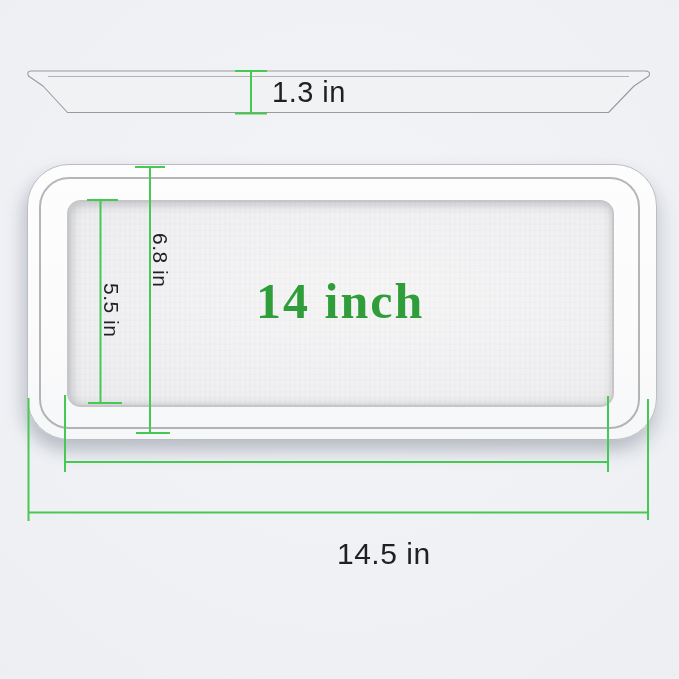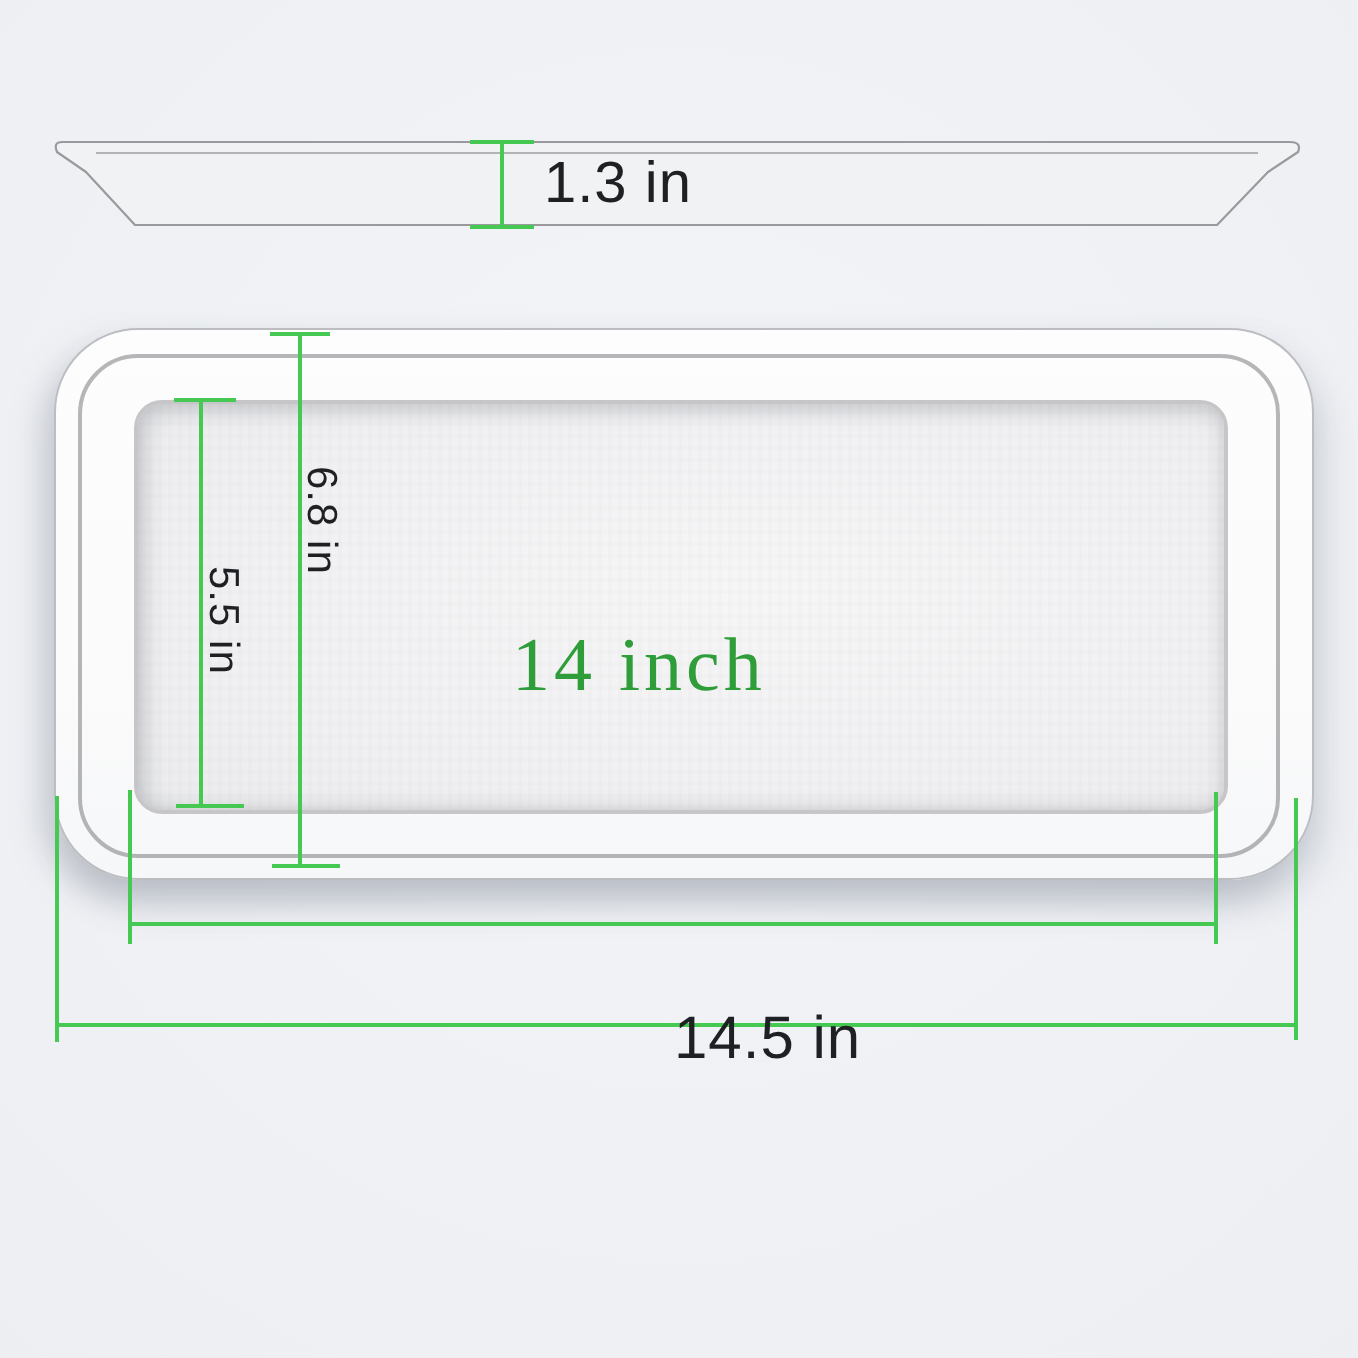--- a/index.html
+++ b/index.html
@@ -68,11 +68,10 @@
   .lbl-size {
     left: 256px; top: 274px;
     font-family: "Liberation Serif", serif;
-    font-weight: normal;
-    font-size: 38px;
+    font-weight: bold;
+    font-size: 50px;
     color: #2f9e3a;
     letter-spacing: 2px;
-    margin-top: 39px;
   }
 </style>
 </head>

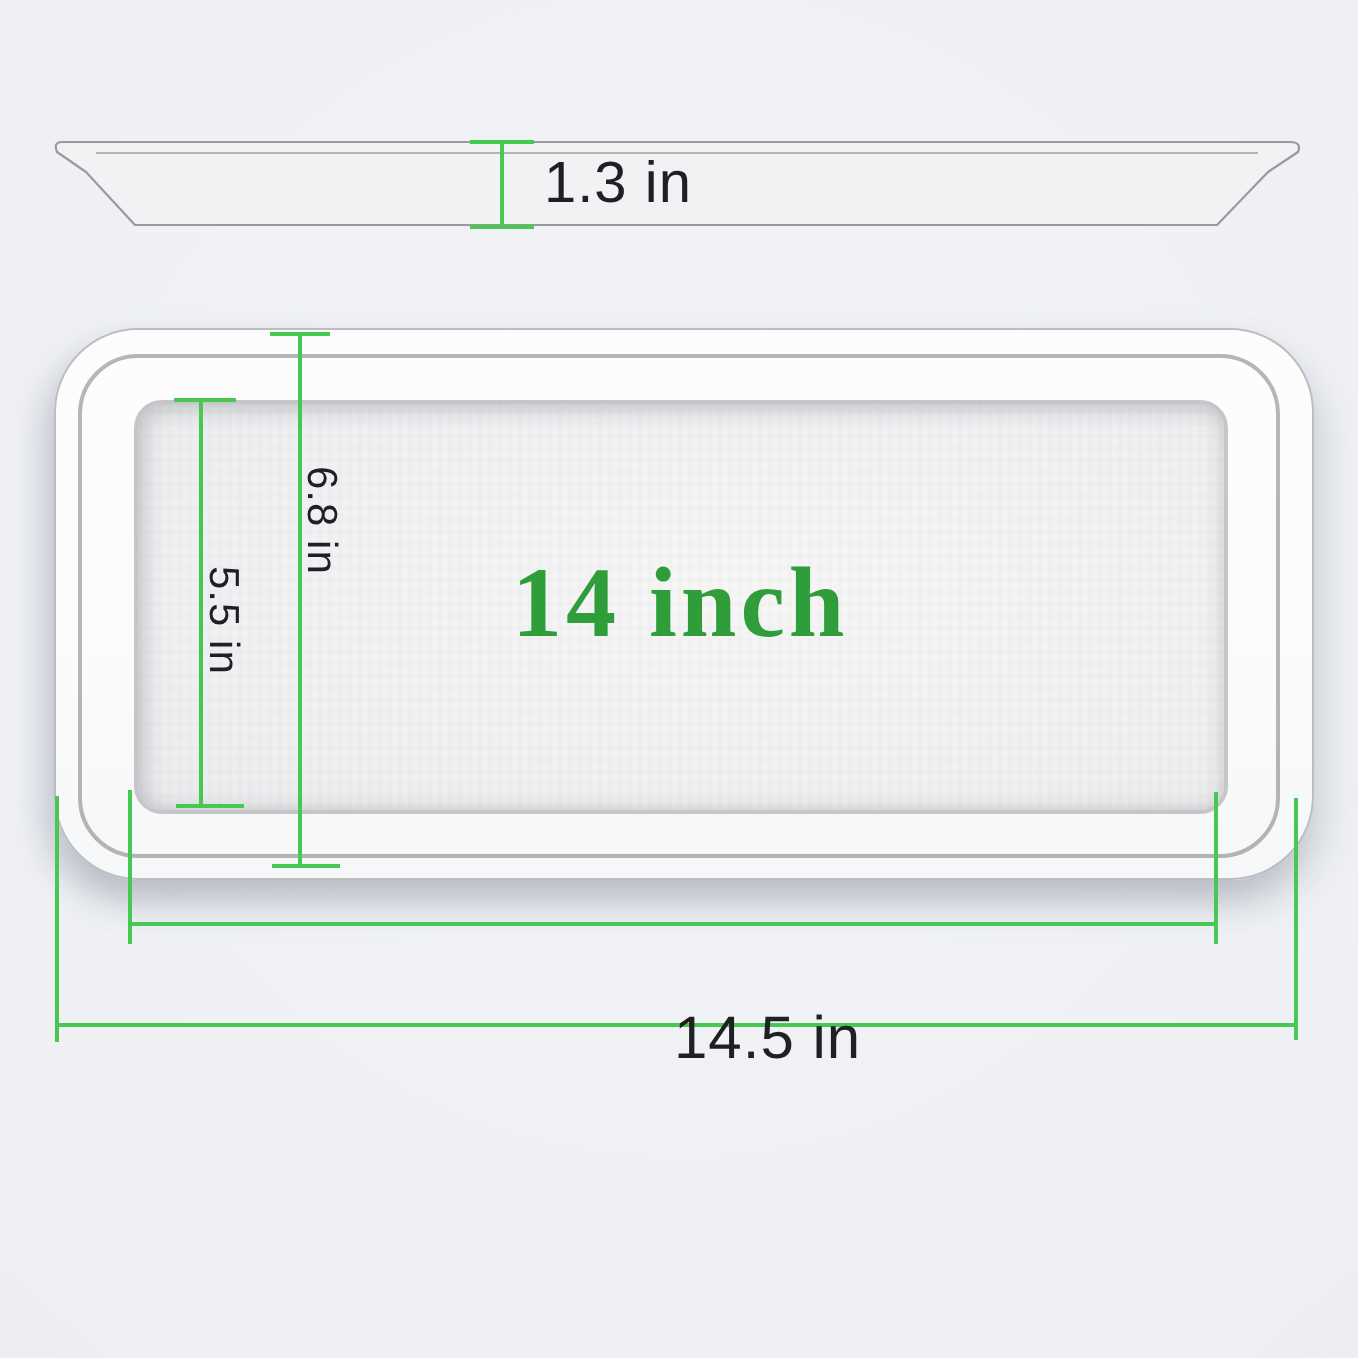--- a/index.html
+++ b/index.html
@@ -57,7 +57,7 @@
   }
   .lbl-thickness { left: 272px; top: 77px;  font-size: 29px; }
   .lbl-inner-w   { left: 283px; top: 464px; font-size: 30px; }
-  .lbl-outer-w   { left: 337px; top: 503px; font-size: 30px; }
+  .lbl-outer-w   { left: 337px; top: 537px; font-size: 30px; }
   .lbl-outer-h, .lbl-inner-h {
     font-size: 21px;
     transform: rotate(90deg);

